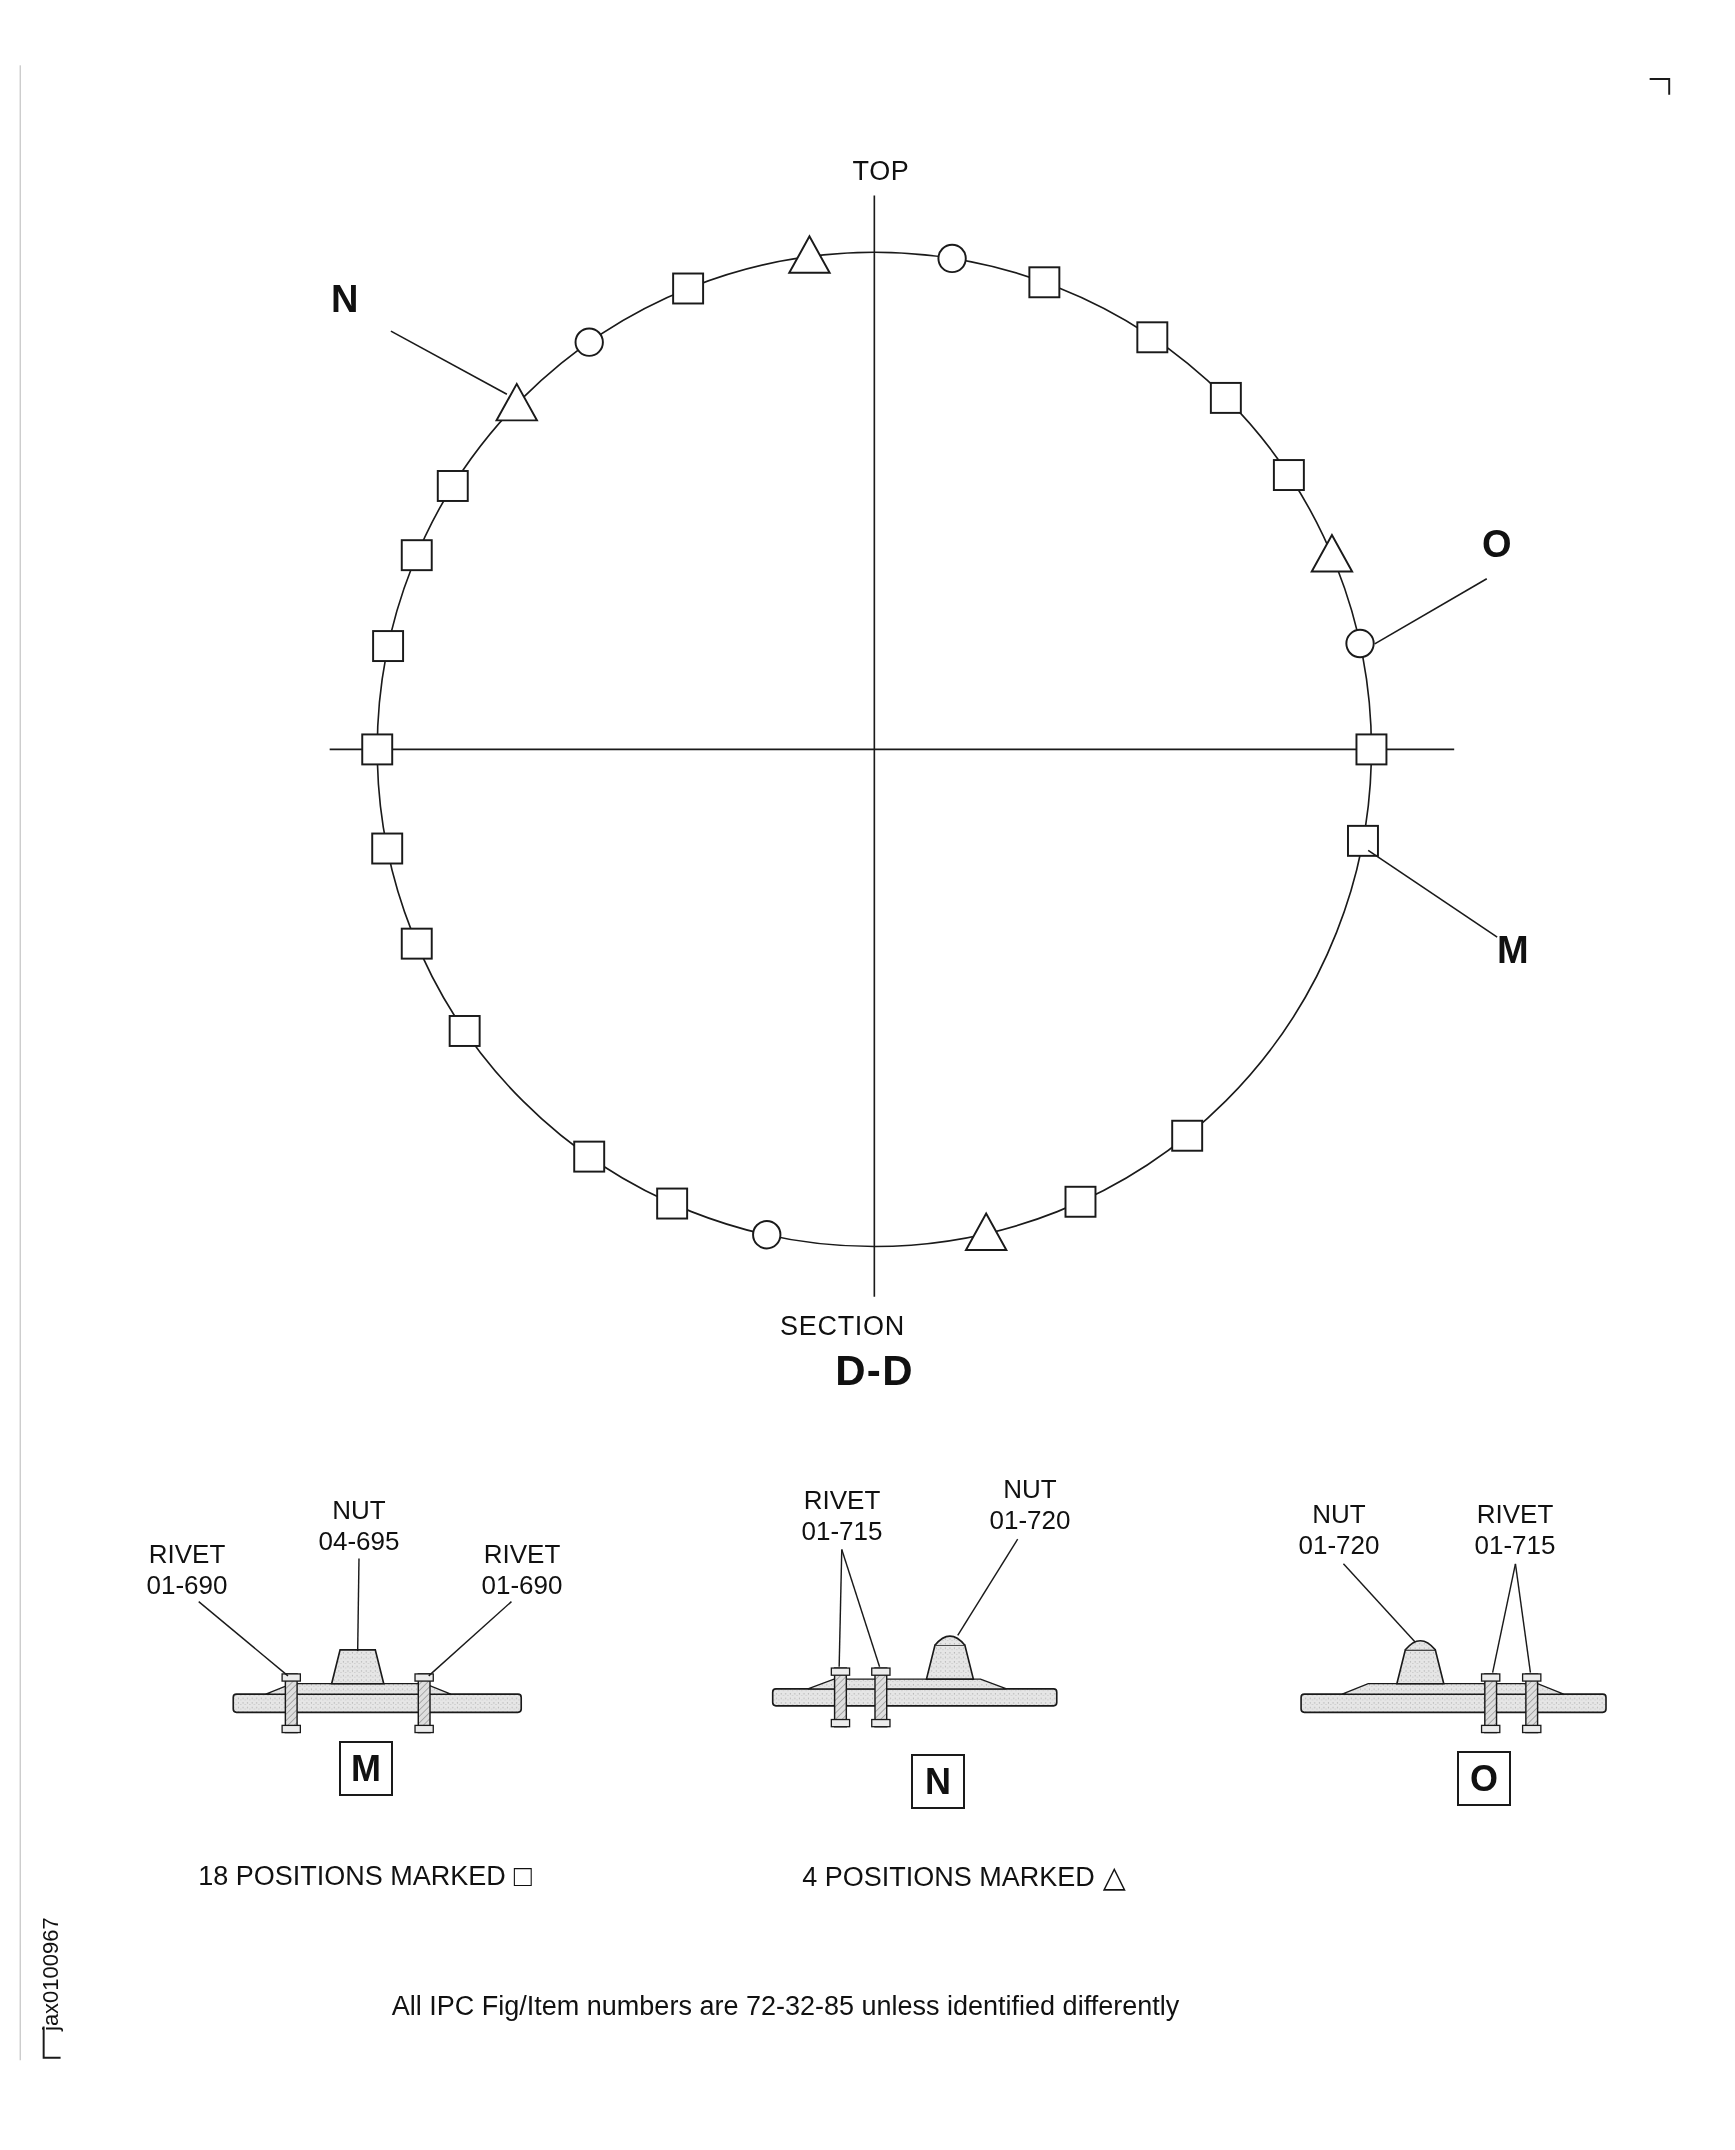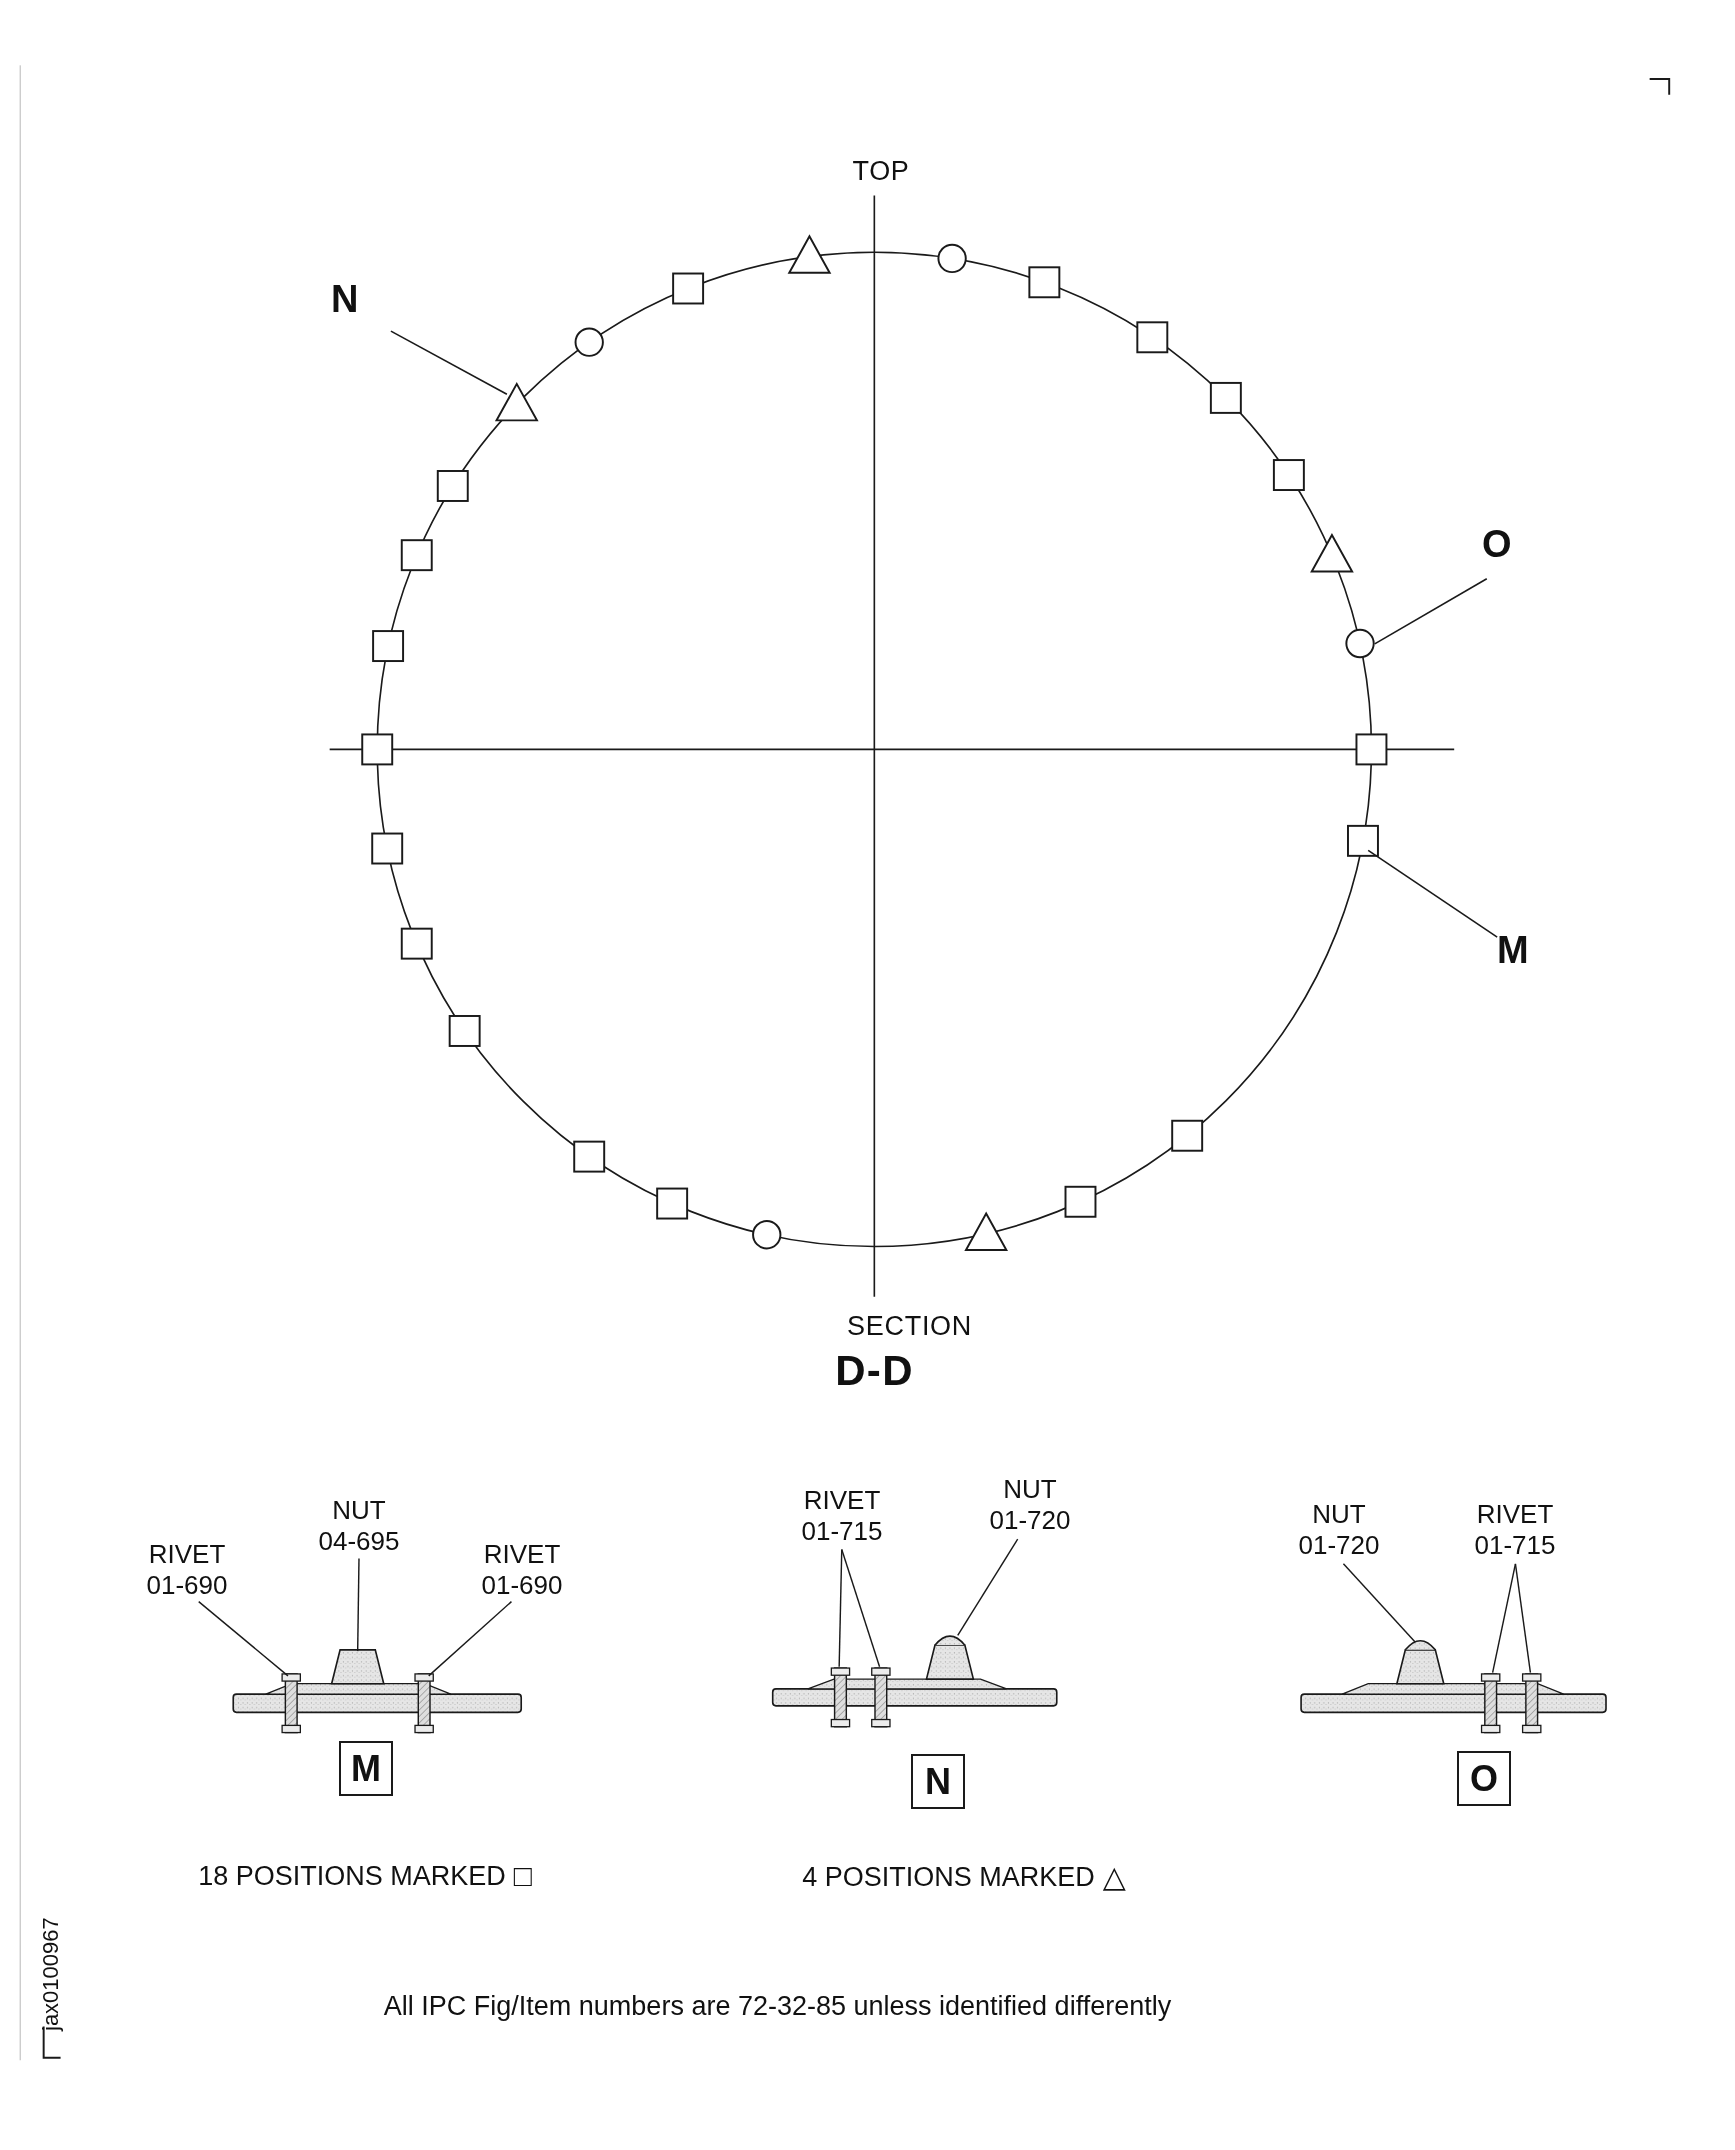--- a/index.html
+++ b/index.html
@@ -127,7 +127,7 @@
   <div class="callout" style="left:1482px;top:523px;">O</div>
   <div class="callout" style="left:1497px;top:929px;">M</div>
 
-  <div class="lbl section-label center" style="left:777px;top:1311px;width:195px;text-align:right;">SECTION</div>
+  <div class="lbl section-label center" style="left:745px;top:1311px;width:195px;">SECTION</div>
   <div class="lbl section-name center" style="left:777px;top:1347px;width:195px;">D-D</div>
 
   <div class="lbl part-label" style="left:122px;top:1539px;width:130px;">

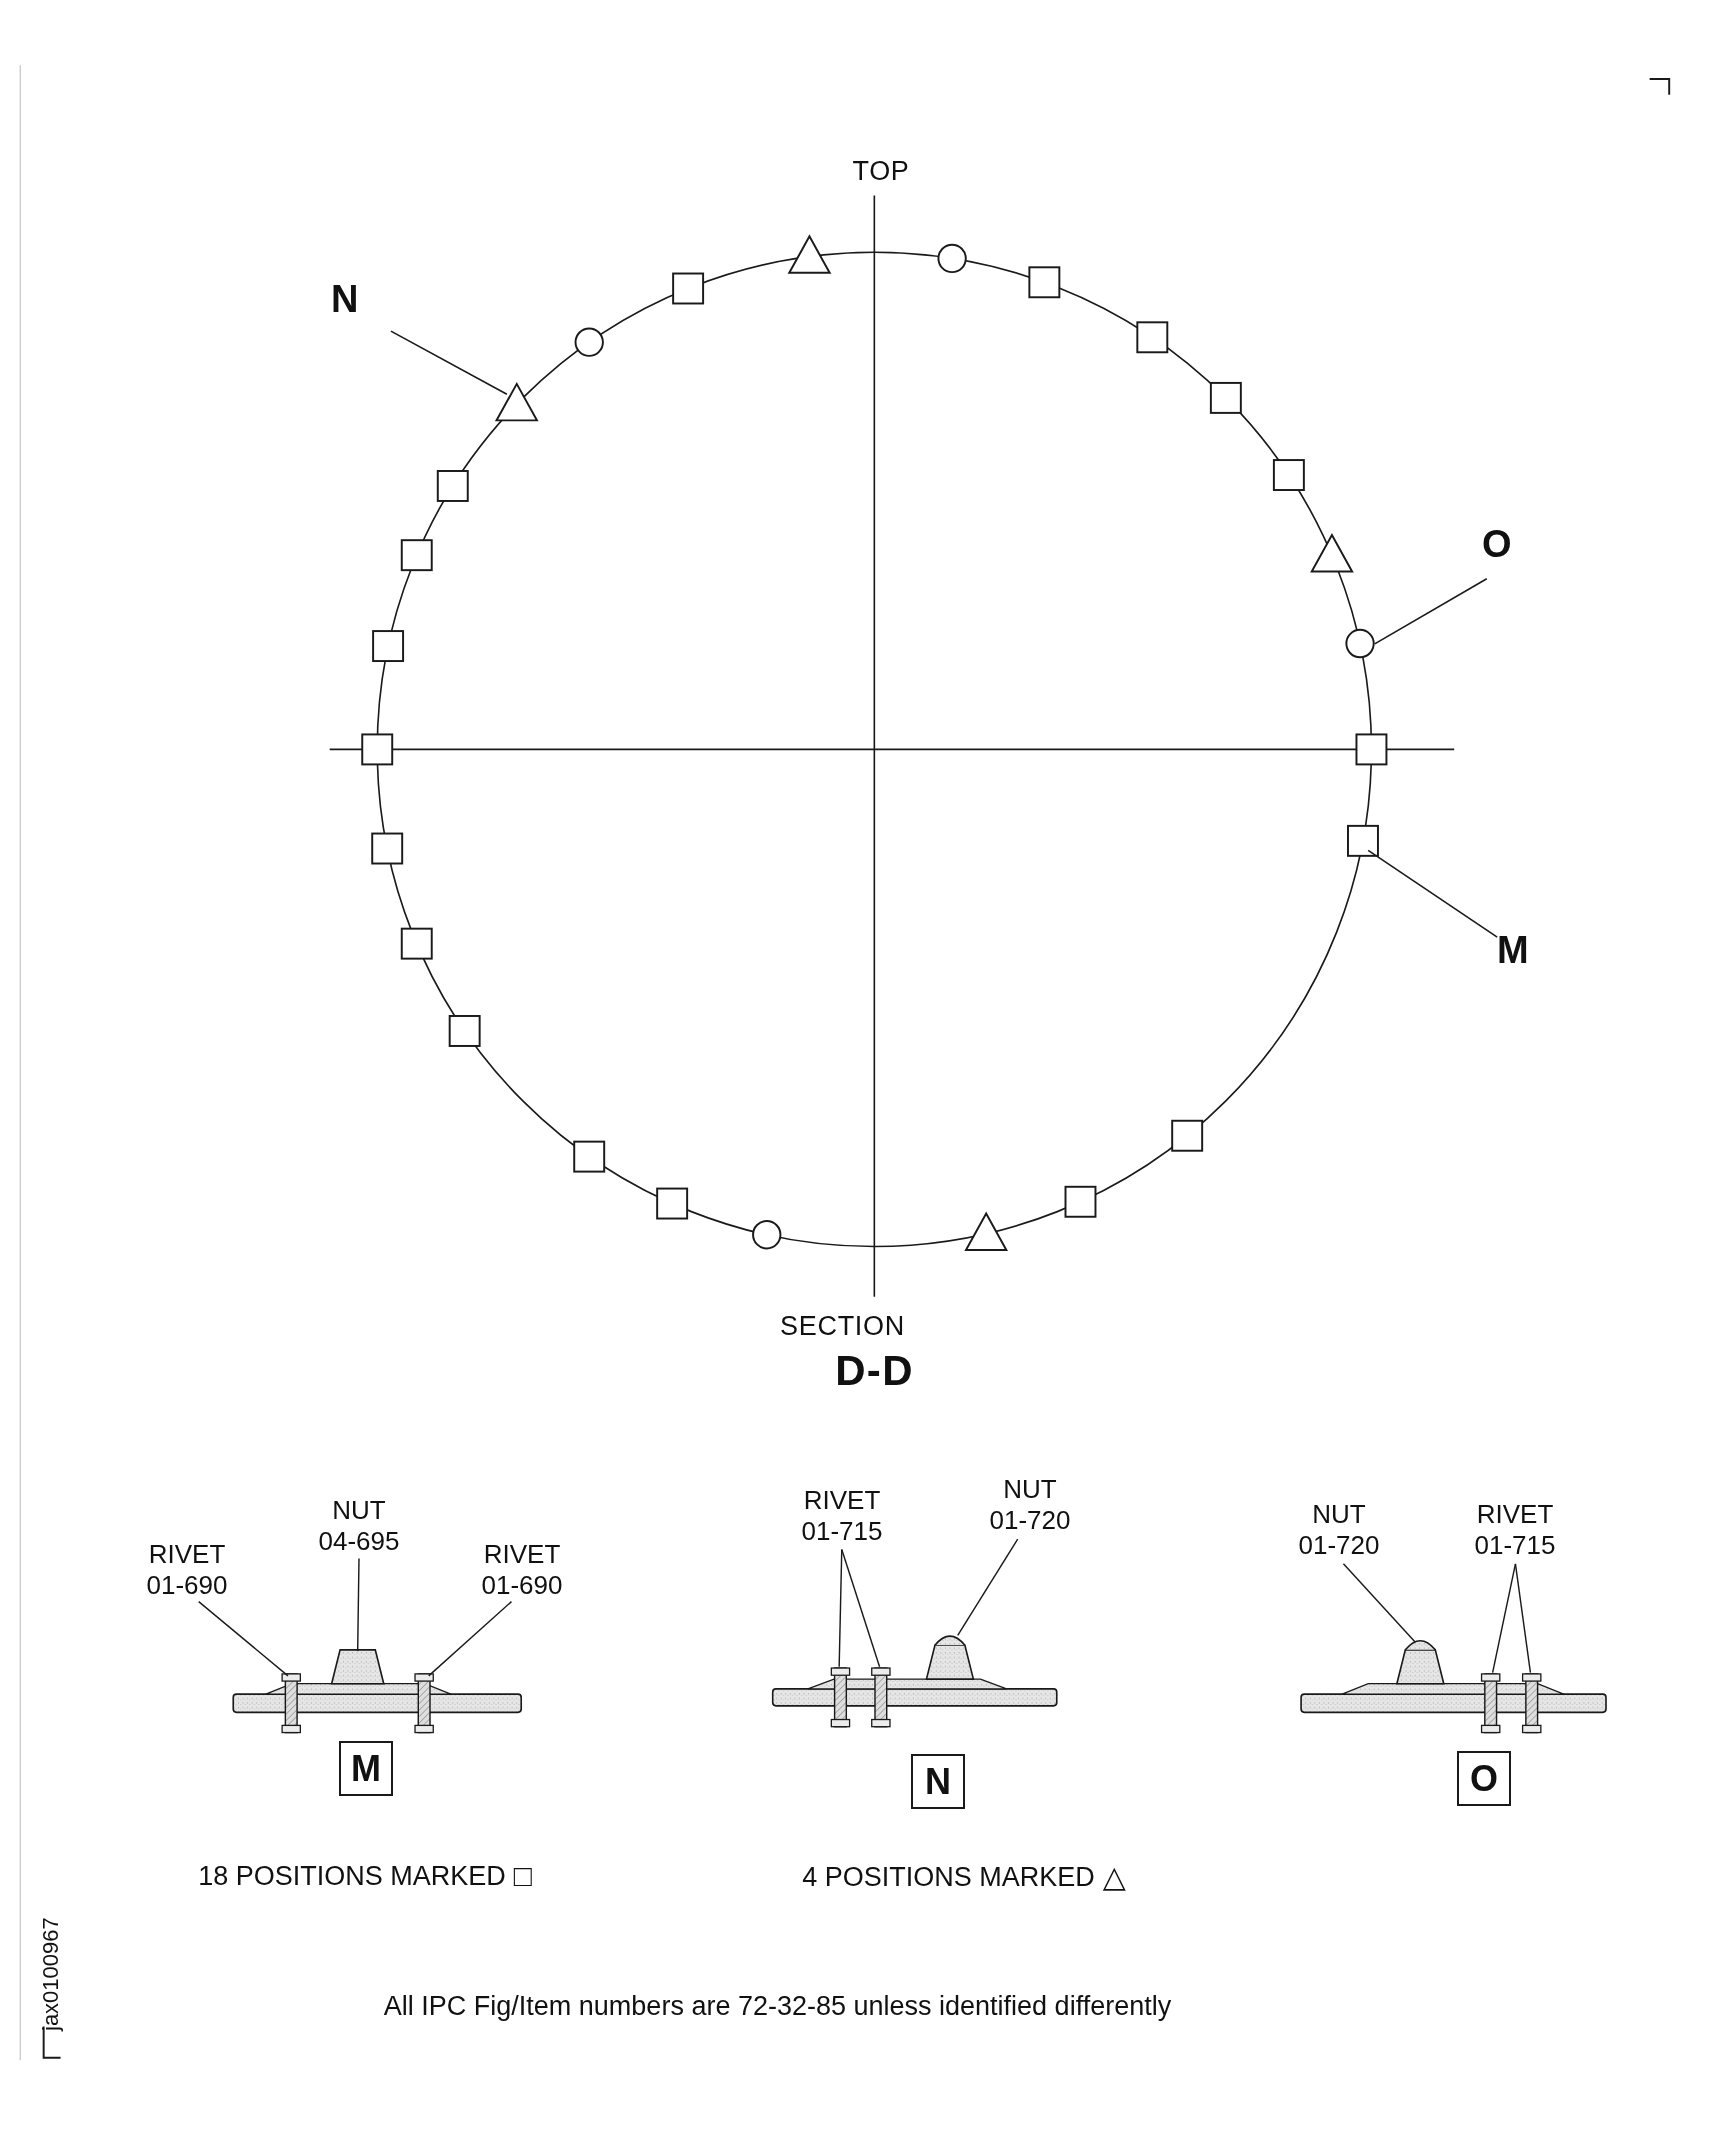--- a/index.html
+++ b/index.html
@@ -23,7 +23,7 @@
   }
   .legend{font-size:27px;text-align:center;white-space:nowrap;}
   .legend .sym{font-size:30px;margin-left:7.8px;position:relative;top:1.3px;}
-  .footnote{font-size:27px;text-align:center;width:1555px;left:0;}
+  .footnote{font-size:27px;text-align:center;width:1555px;left:8px;}
   .doc-code{
     position:absolute;left:38px;top:2031px;font-size:22px;white-space:nowrap;
     transform:rotate(-90deg);transform-origin:0 0;

